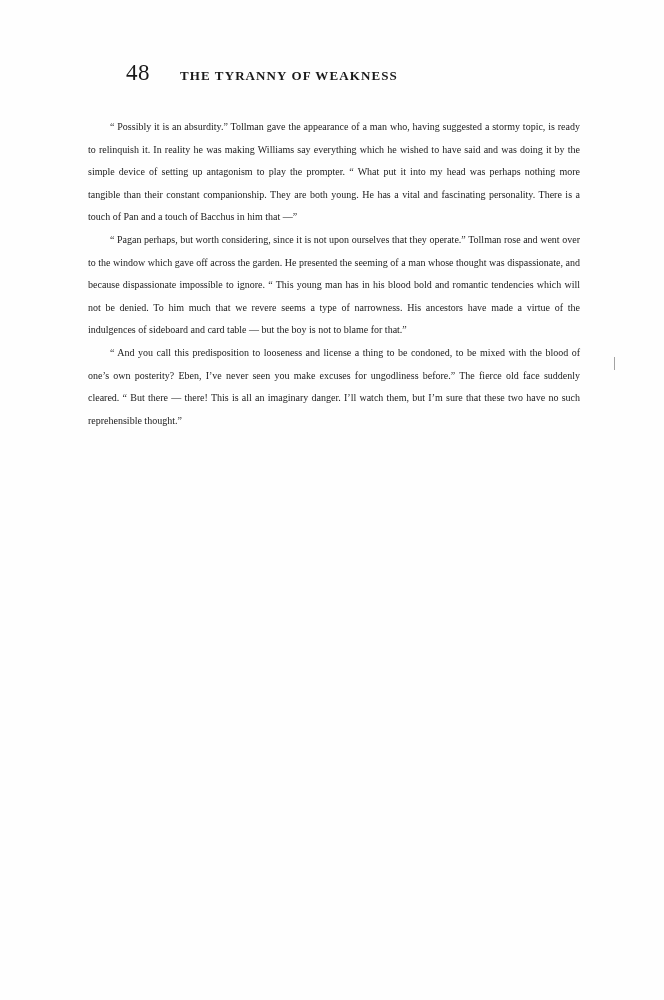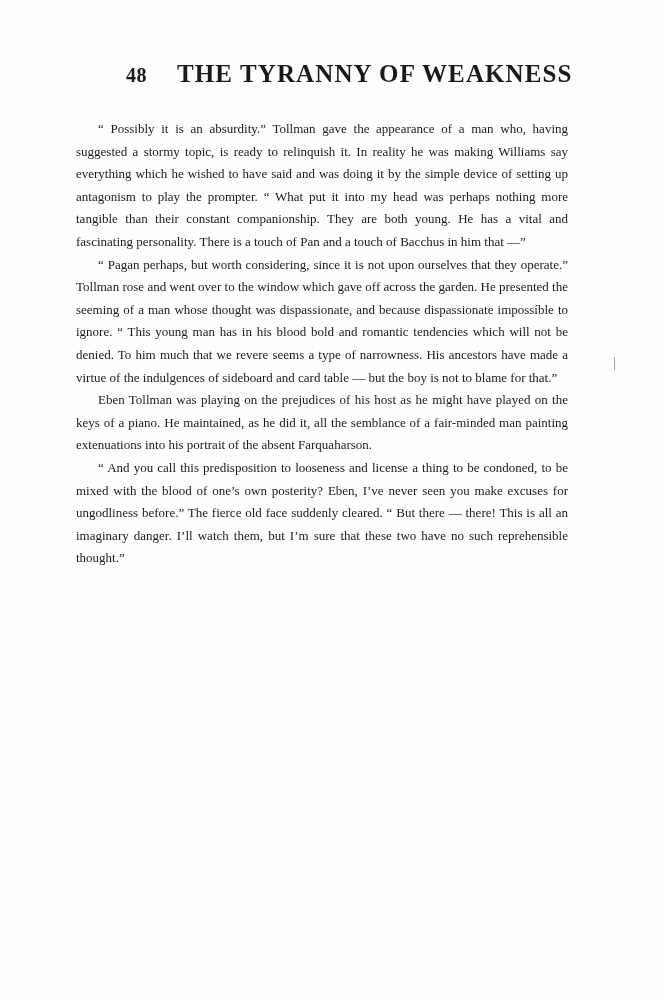--- a/index.html
+++ b/index.html
@@ -30,8 +30,8 @@
     letter-spacing: 0.5px;
   }
   .folio {
-    font-size: 20px;
-    font-weight: bold;
+    font-size: 23px;
+    font-weight: normal;
     font-family: "Liberation Serif", serif;
     margin-right: 30px;
   }

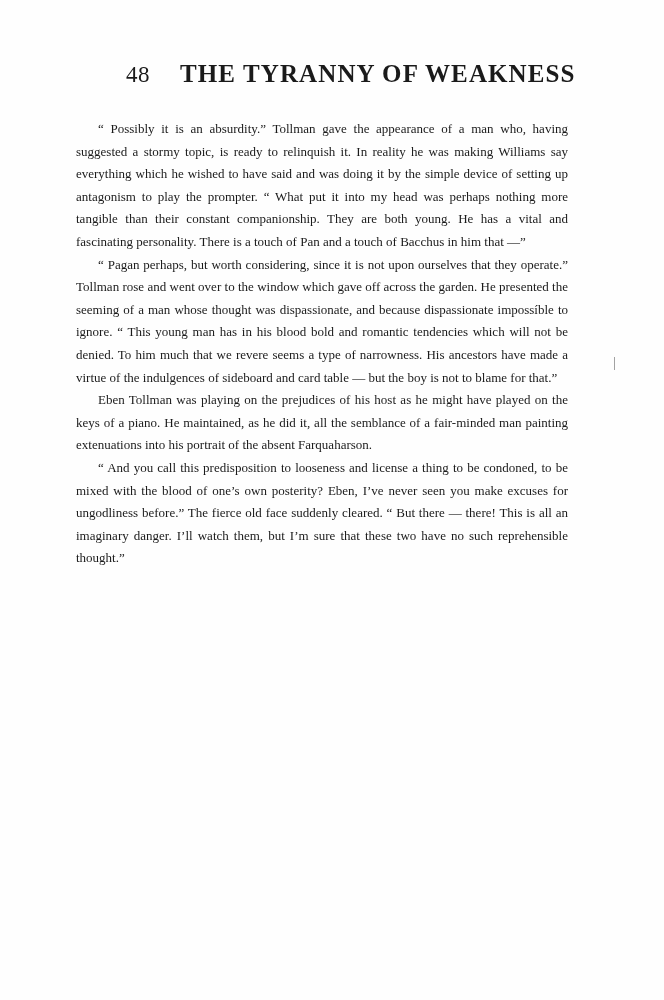--- a/index.html
+++ b/index.html
@@ -36,7 +36,7 @@
     margin-right: 30px;
   }
   .running-head {
-    font-size: 25px;
+    font-size: 13px;
     font-weight: bold;
     letter-spacing: 1.1px;
     font-family: "Liberation Serif", serif;

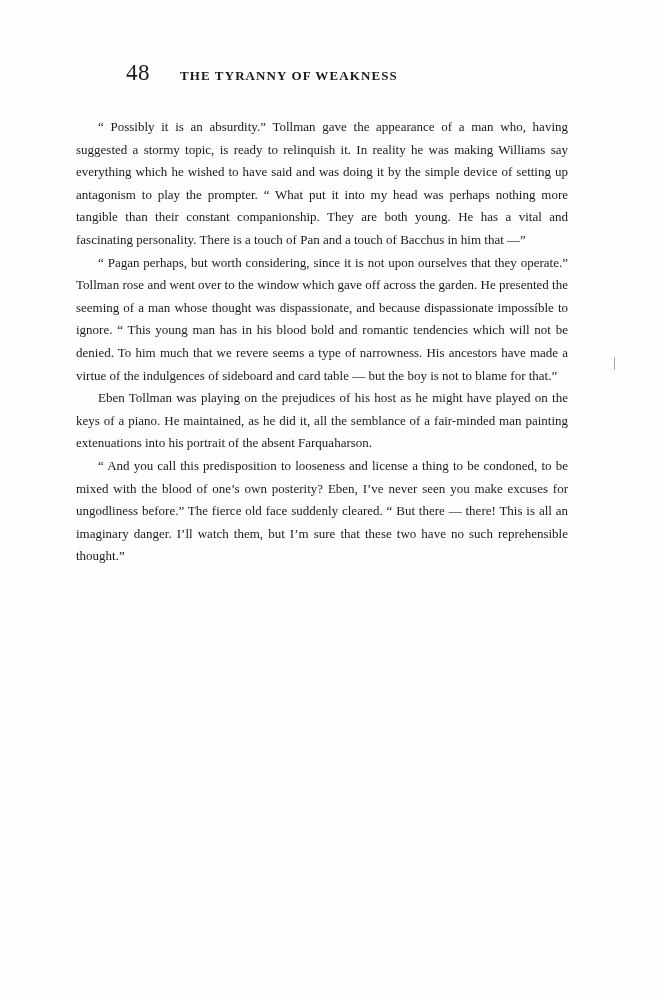--- a/index.html
+++ b/index.html
@@ -42,14 +42,14 @@
     font-family: "Liberation Serif", serif;
   }
   .body-text {
-    font-size: 13px;
+    font-size: 10px;
     line-height: 22.6px;
     text-align: justify;
     text-justify: inter-word;
     -webkit-hyphens: none;
     hyphens: none;
     width: 492px;
-    margin-left: 20px;
+    margin-left: 32px;
   }
   .body-text p {
     margin: 0;

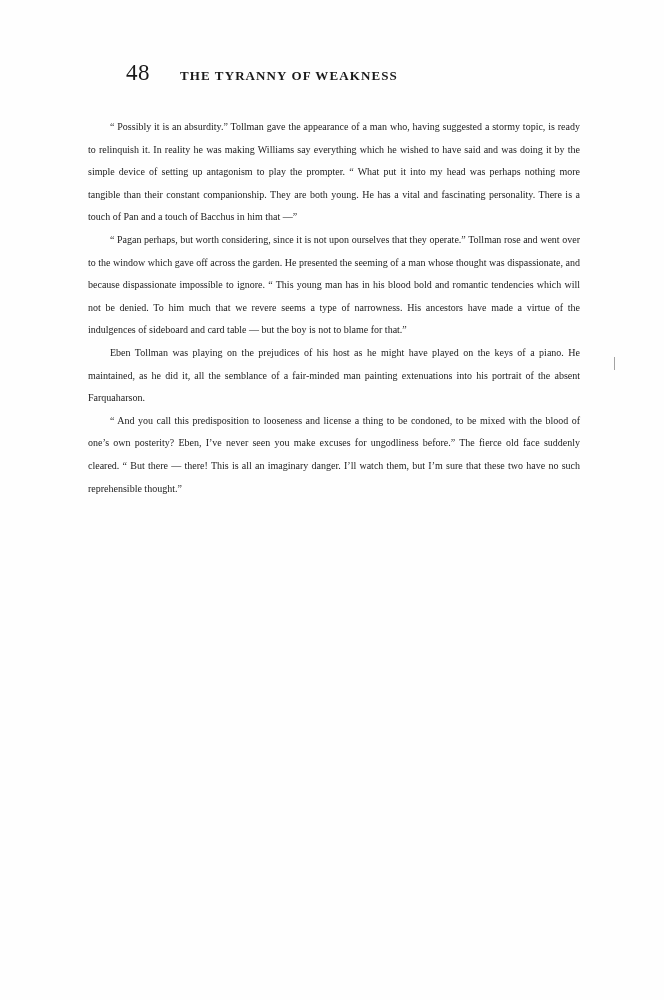--- a/index.html
+++ b/index.html
@@ -78,7 +78,6 @@
   <div class="body-text">
     <p>“ Possibly it is an absurdity.” Tollman gave the appearance of a man who, having suggested a stormy topic, is ready to relinquish it. In reality he was making Williams say everything which he wished to have said and was doing it by the simple device of setting up antagonism to play the prompter. “ What put it into my head was perhaps nothing more tangible than their constant companionship. They are both young. He has a vital and fascinating personality. There is a touch of Pan and a touch of Bacchus in him that —”</p>
     <p>“ Pagan perhaps, but worth considering, since it is not upon ourselves that they operate.” Tollman rose and went over to the window which gave off across the garden. He presented the seeming of a man whose thought was dispassionate, and because dispassionate impossíble to ignore. “ This young man has in his blood bold and romantic tendencies which will not be denied. To him much that we revere seems a type of narrowness. His ancestors have made a virtue of the indulgences of sideboard and card table — but the boy is not to blame for that.”</p>
-    <p>Eben Tollman was playing on the prejudices of his host as he might have played on the keys of a piano. He maintained, as he did it, all the semblance of a fair-minded man painting extenuations into his portrait of the absent Farquaharson.</p>
     <p>“ And you call this predisposition to looseness and license a thing to be condoned, to be mixed with the blood of one’s own posterity? Eben, I’ve never seen you make excuses for ungodliness before.” The fierce old face suddenly cleared. “ But there — there! This is all an imaginary danger. I’ll watch them, but I’m sure that these two have no such reprehensible thought.”</p>
   </div>
 

